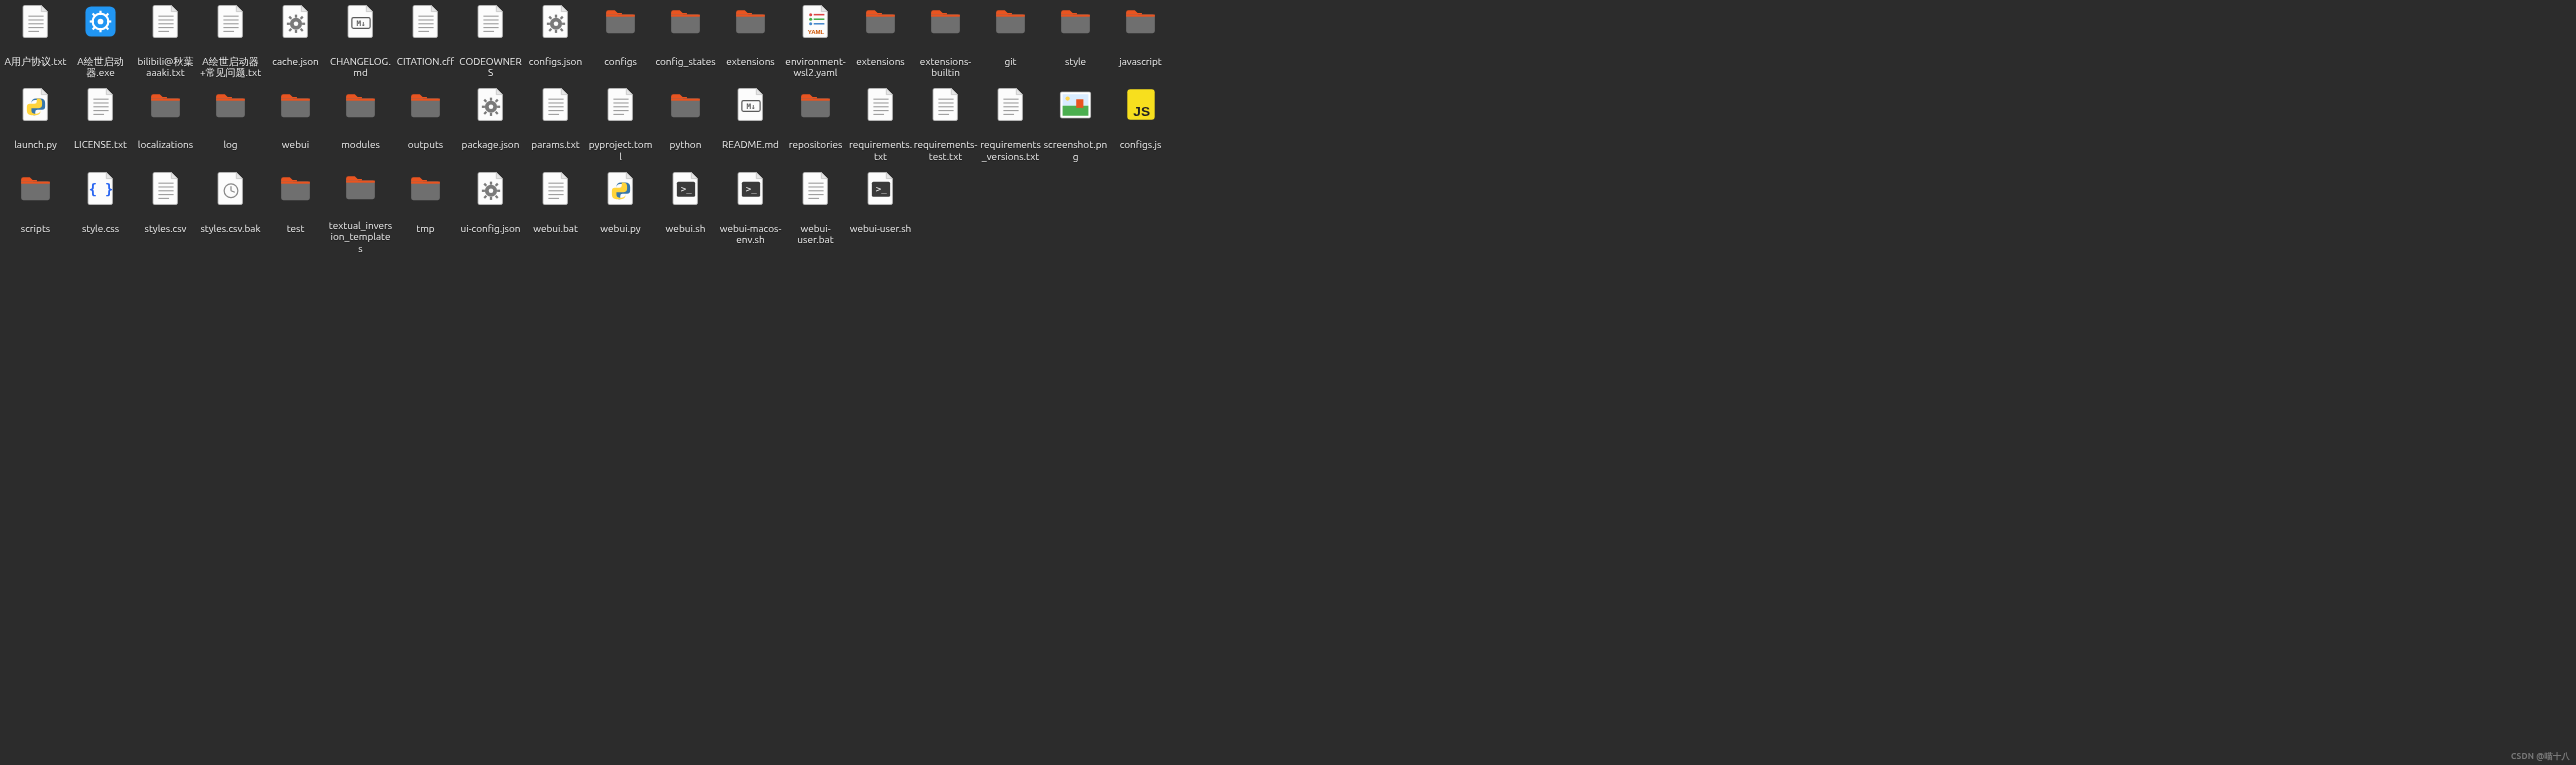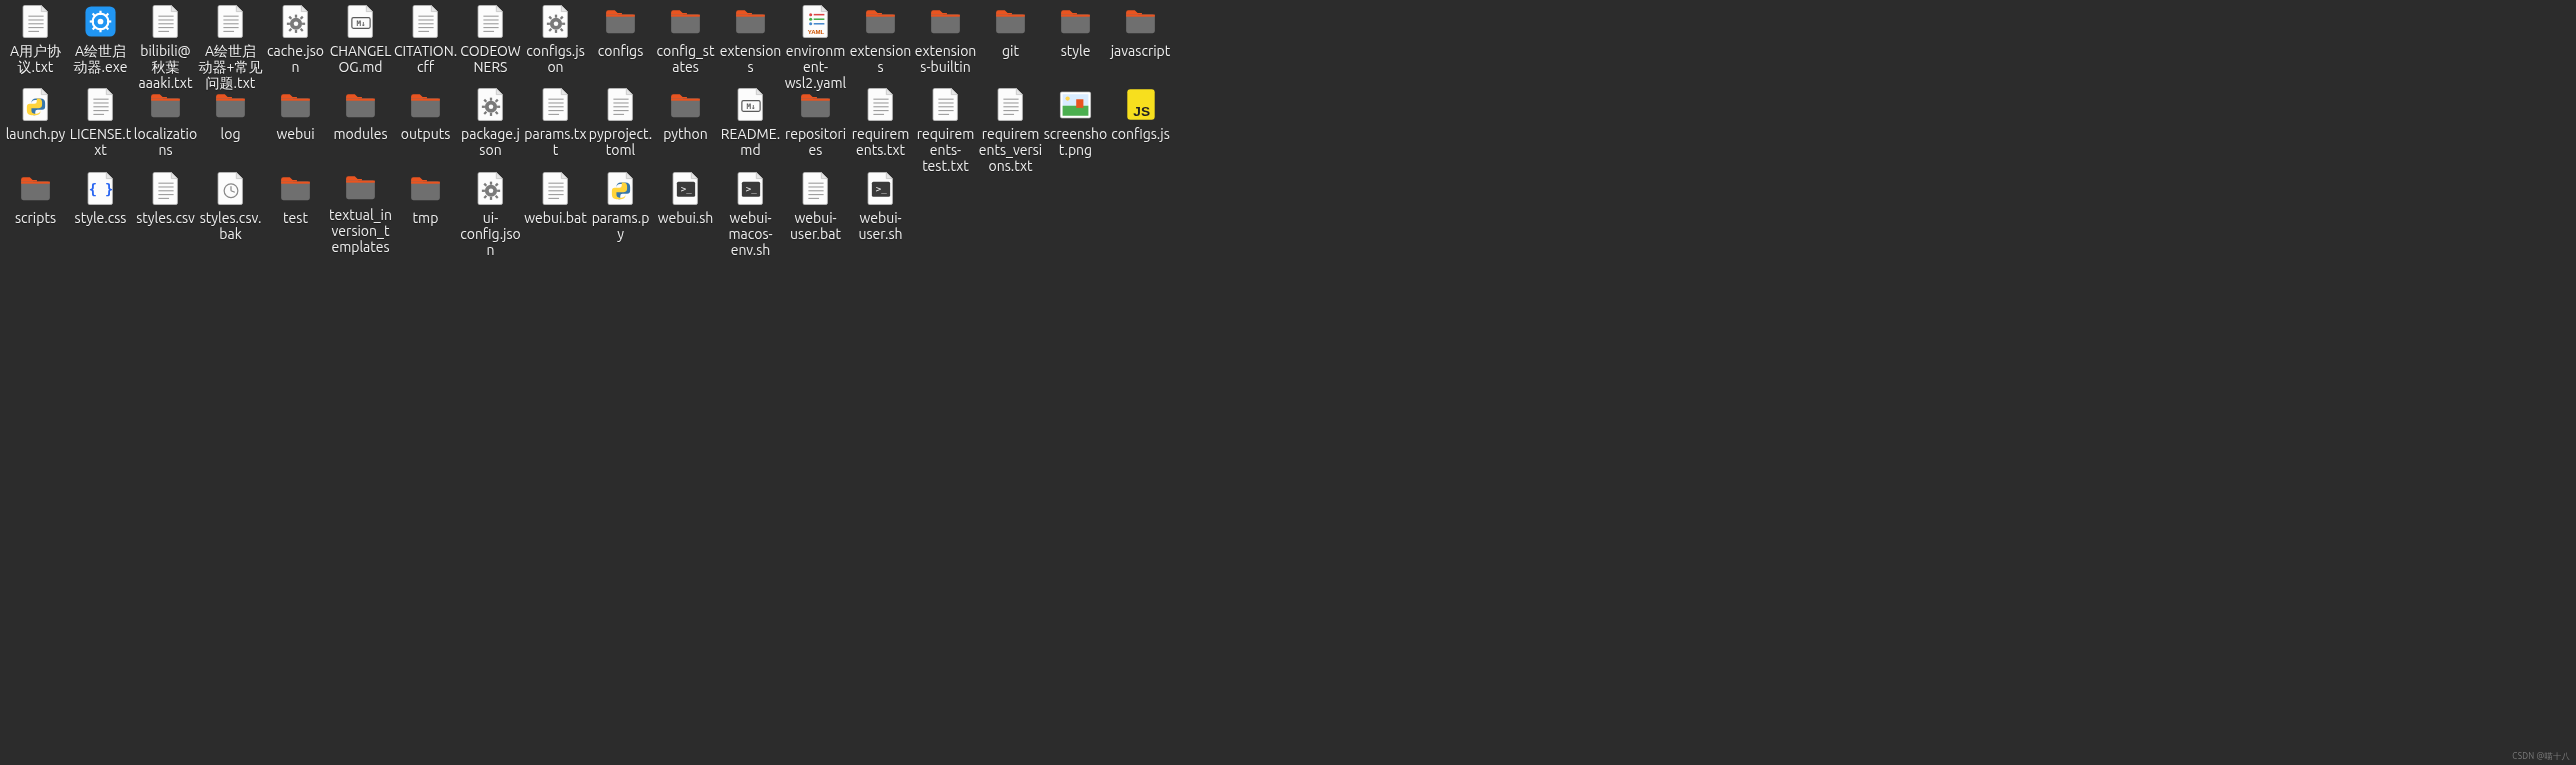--- a/index.html
+++ b/index.html
@@ -36,8 +36,8 @@
     justify-content: center;
   }
   .label {
-    margin-top: 5px;
-    font-size: 14px;
+    margin-top: 18px;
+    font-size: 10px;
     line-height: 1.15;
     color: #f0f0f0;
     max-width: 64px;

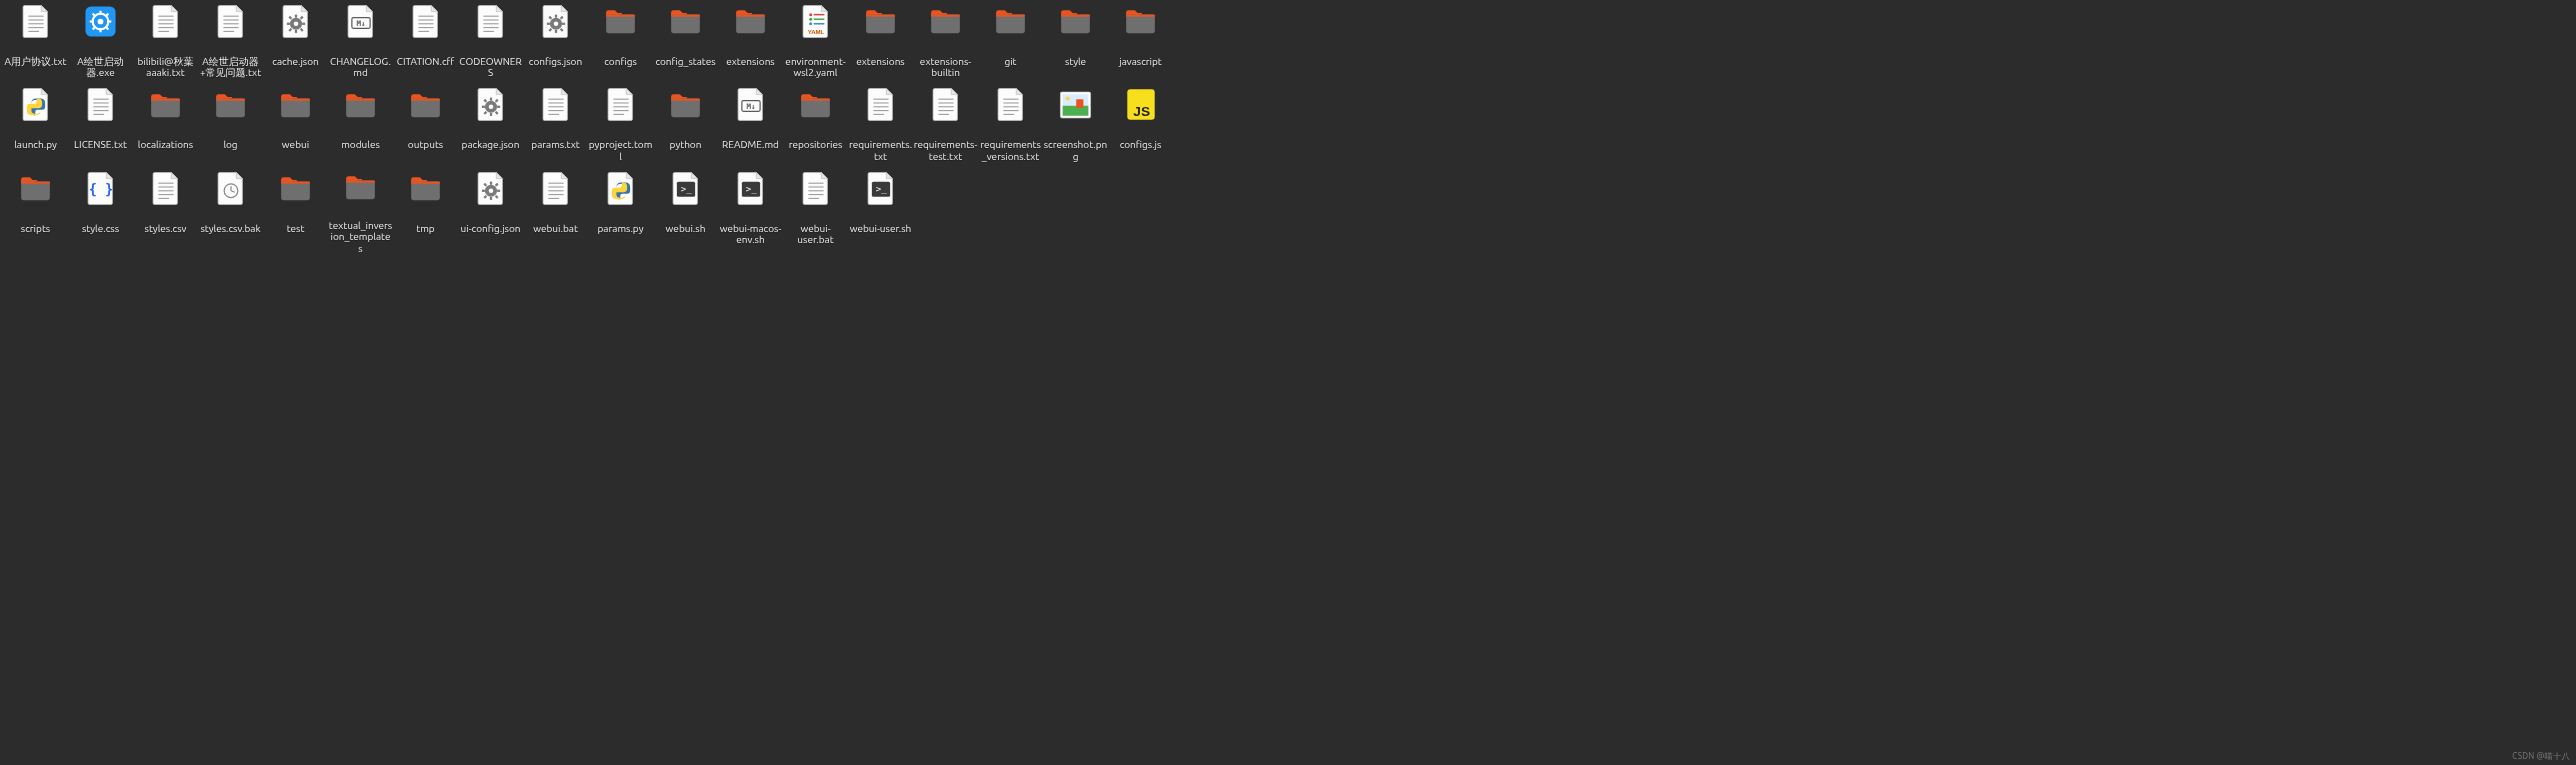--- a/index.html
+++ b/index.html
@@ -667,7 +667,7 @@
       </g>
   </svg>
       </div>
-      <div class="label">params.py</div>
+      <div class="label">webui.py</div>
     </div>
     <div class="item">
       <div class="icon-wrap">

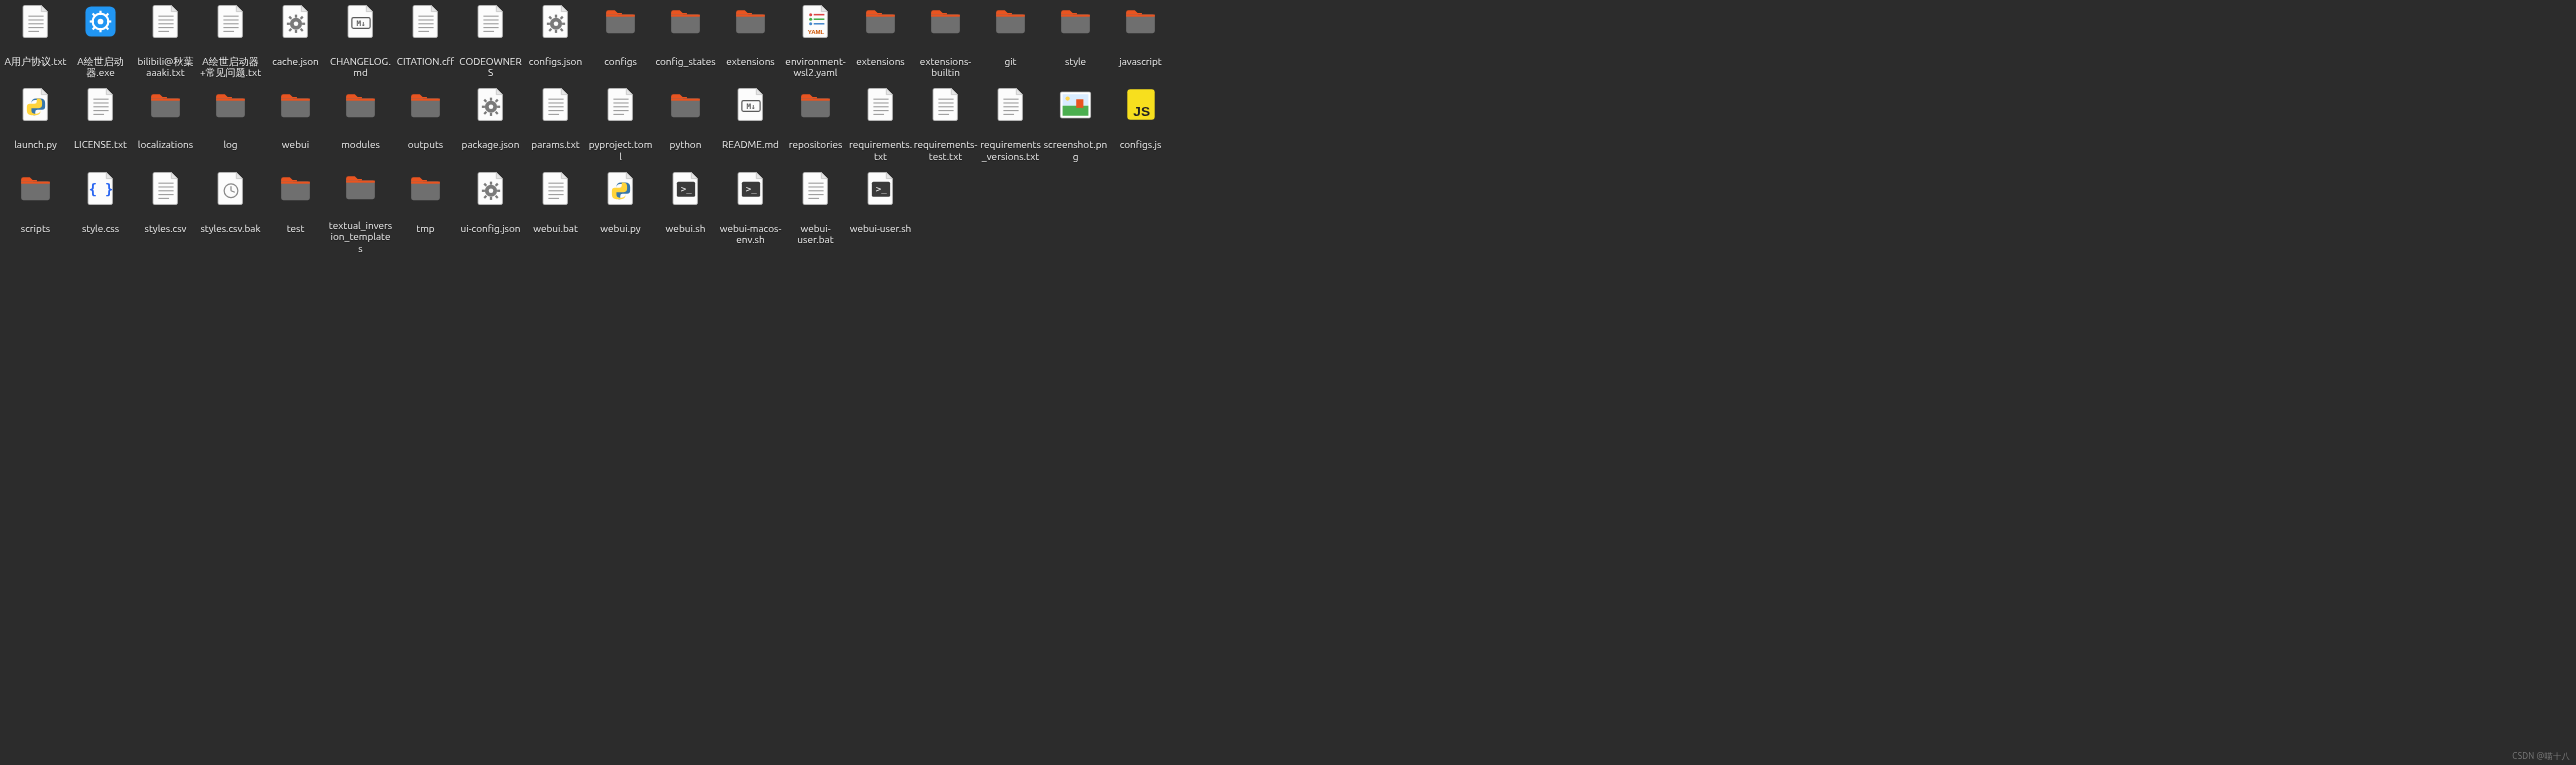--- a/index.html
+++ b/index.html
@@ -51,6 +51,7 @@
     font-size: 8.3px;
     color: #7a7a7a;
     letter-spacing: 0.2px;
+    font-weight: bold;
   }
   svg { display:block; }
 </style>

